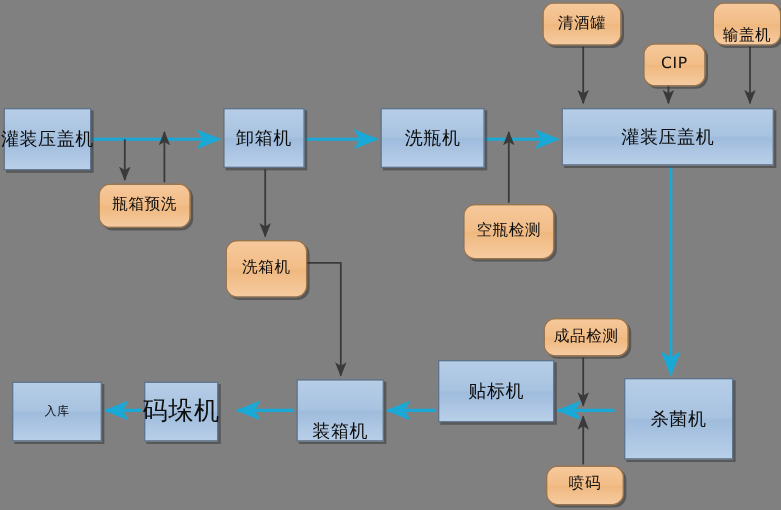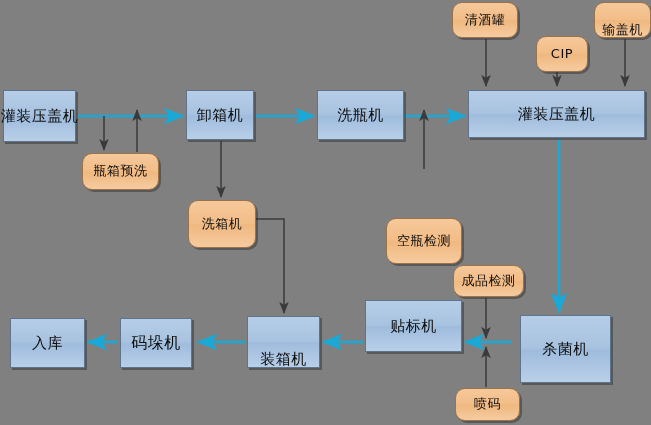--- a/index.html
+++ b/index.html
@@ -89,7 +89,7 @@
       <div class="node blue" style="left: 317px; top: 90px; width: 87px; height: 50px; font-size: 15px;">
         <span class="lbl">洗瓶机</span>
       </div>
-      <div class="node orange" style="left: 386px; top: 170px; width: 76px; height: 46px; font-size: 13px; margin-top: 48px;">
+      <div class="node orange" style="left: 386px; top: 170px; width: 76px; height: 46px; font-size: 13px;">
         <span class="lbl">空瓶检测</span>
       </div>
       <div class="node orange" style="left: 452px; top: 2px; width: 66px; height: 36px; font-size: 13px;">

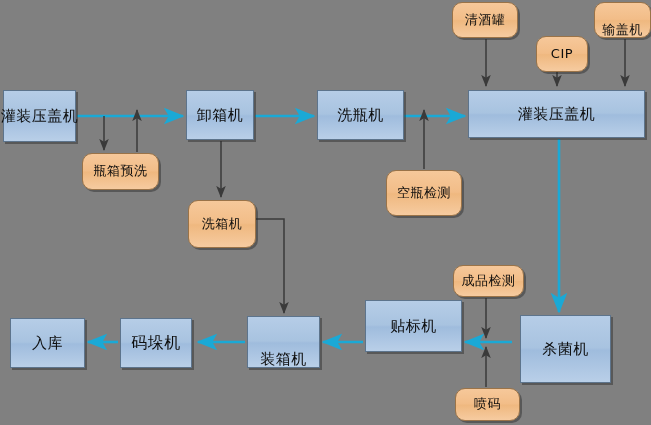--- a/index.html
+++ b/index.html
@@ -122,7 +122,7 @@
       <div class="node blue" style="left: 120px; top: 318px; width: 72px; height: 50px; font-size: 16px;">
         <span class="lbl">码垛机</span>
       </div>
-      <div class="node blue" style="left: 10px; top: 318px; width: 75px; height: 50px; font-size: 15px;">
+      <div class="node blue" style="left: 10px; top: 318px; width: 75px; height: 50px; font-size: 10px;">
         <span class="lbl">入库</span>
       </div>
     </div>

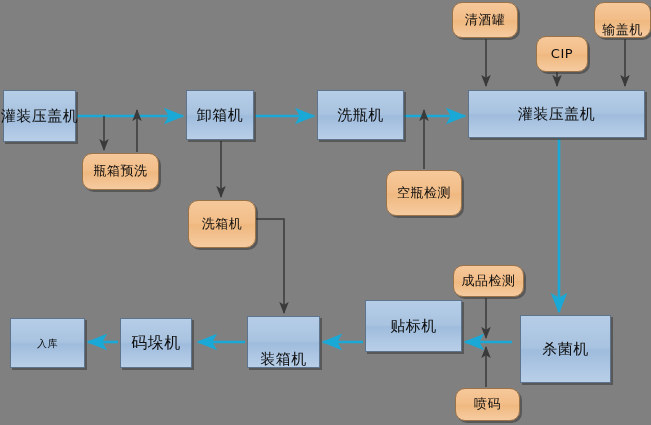--- a/index.html
+++ b/index.html
@@ -119,7 +119,7 @@
       <div class="node blue" style="left: 247px; top: 316px; width: 73px; height: 52px; font-size: 15px; align-items: flex-end;">
         <span class="lbl">装箱机</span>
       </div>
-      <div class="node blue" style="left: 120px; top: 318px; width: 72px; height: 50px; font-size: 16px;">
+      <div class="node blue" style="left: 120px; top: 318px; width: 62px; height: 50px; font-size: 21px;">
         <span class="lbl">码垛机</span>
       </div>
       <div class="node blue" style="left: 10px; top: 318px; width: 75px; height: 50px; font-size: 10px;">

